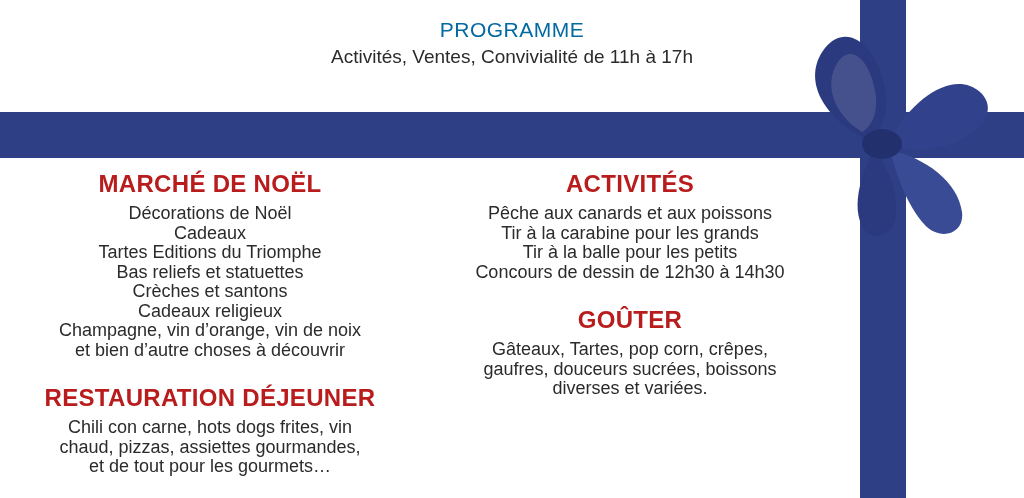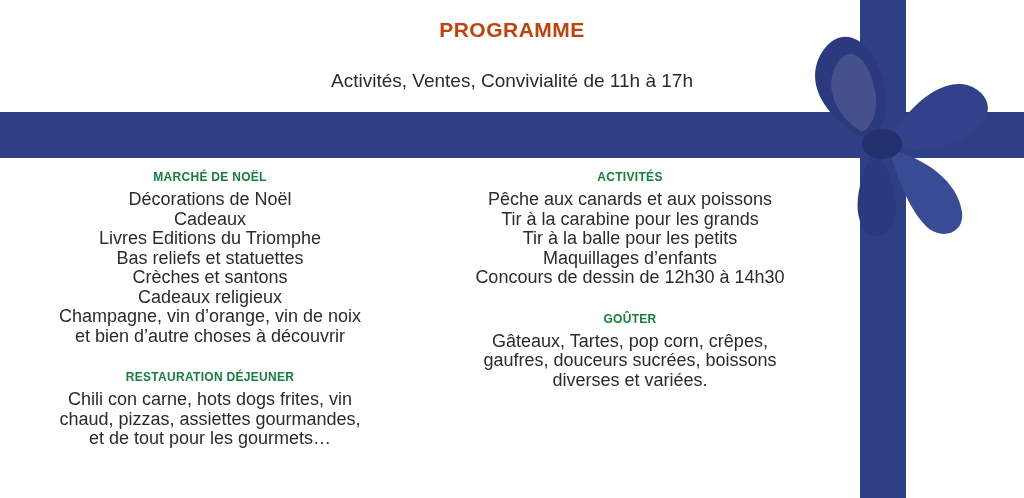--- a/index.html
+++ b/index.html
@@ -32,10 +32,10 @@
   }
   .header-title {
     font-size: 21px;
-    font-weight: bold;
+    font-weight: normal;
     letter-spacing: 0.5px;
-    color: #c2410c;
-    margin-bottom: 28px;
+    color: #0369a1;
+    margin-bottom: 4px;
   }
   .header-subtitle {
     font-size: 19px;

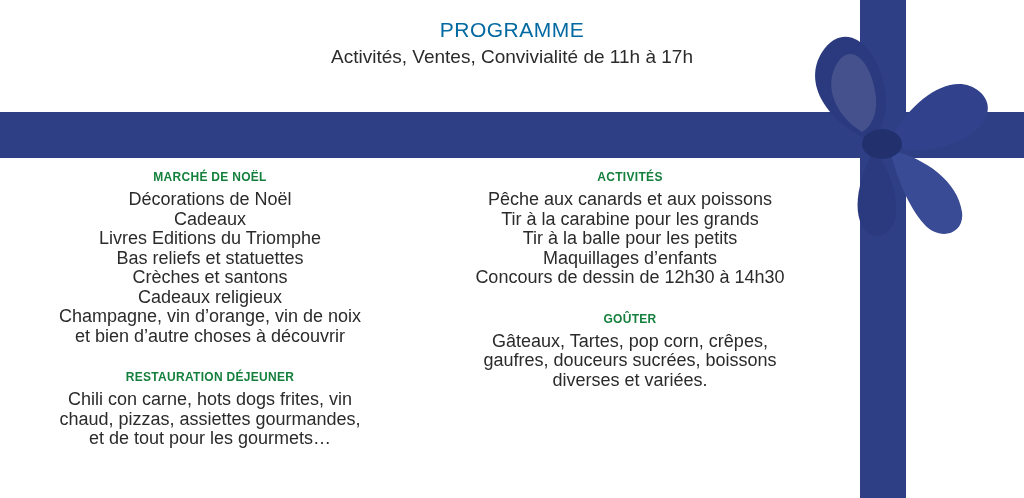--- a/index.html
+++ b/index.html
@@ -90,9 +90,9 @@
 
   .section { margin-bottom: 22px; }
   .section-title {
-    font-size: 12px;
+    font-size: 24px;
     font-weight: bold;
-    color: #15803d;
+    color: #b91c1c;
     margin-bottom: 6px;
     letter-spacing: 0.3px;
   }

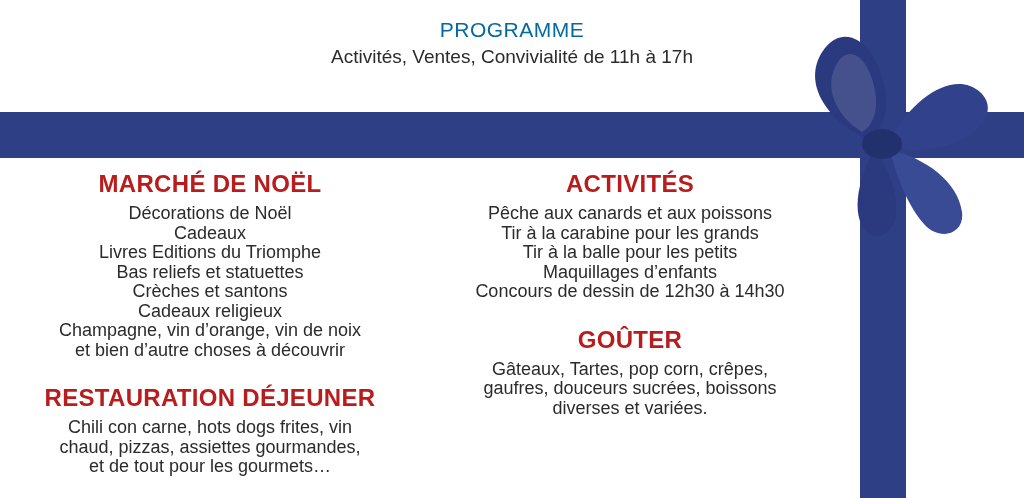--- a/index.html
+++ b/index.html
@@ -143,7 +143,7 @@
         <div class="section-title">MARCHÉ DE NOËL</div>
         <div class="section-line">Décorations de Noël</div>
         <div class="section-line">Cadeaux</div>
-        <div class="section-line">Livres Editions du Triomphe</div>
+        <div class="section-line">Tartes Editions du Triomphe</div>
         <div class="section-line">Bas reliefs et statuettes</div>
         <div class="section-line">Crèches et santons</div>
         <div class="section-line">Cadeaux religieux</div>

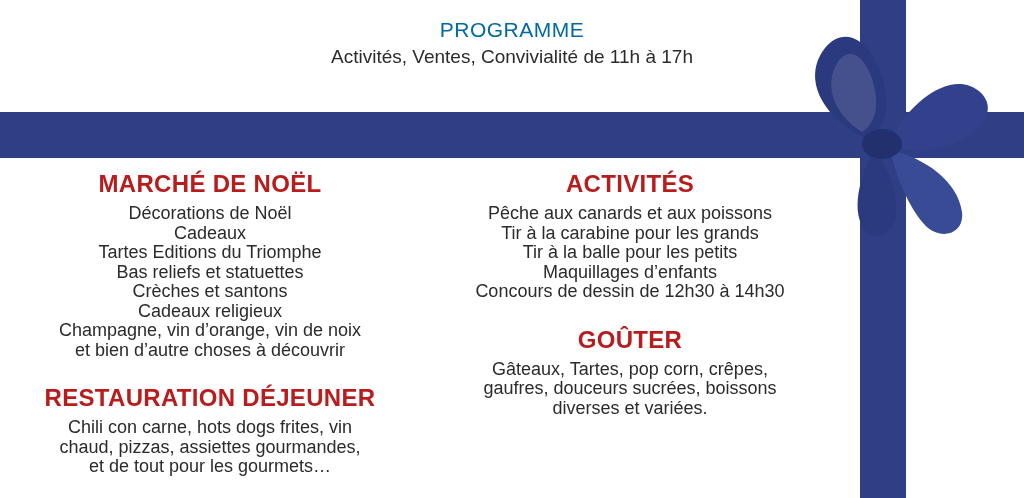--- a/index.html
+++ b/index.html
@@ -167,7 +167,6 @@
         <div class="section-line">Pêche aux canards et aux poissons</div>
         <div class="section-line">Tir à la carabine pour les grands</div>
         <div class="section-line">Tir à la balle pour les petits</div>
-        <div class="section-line">Maquillages d’enfants</div>
         <div class="section-line">Concours de dessin de 12h30 à 14h30</div>
       </div>
 

